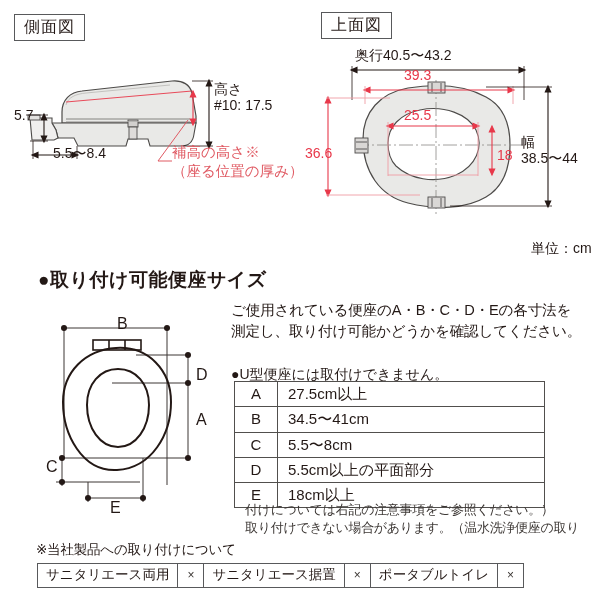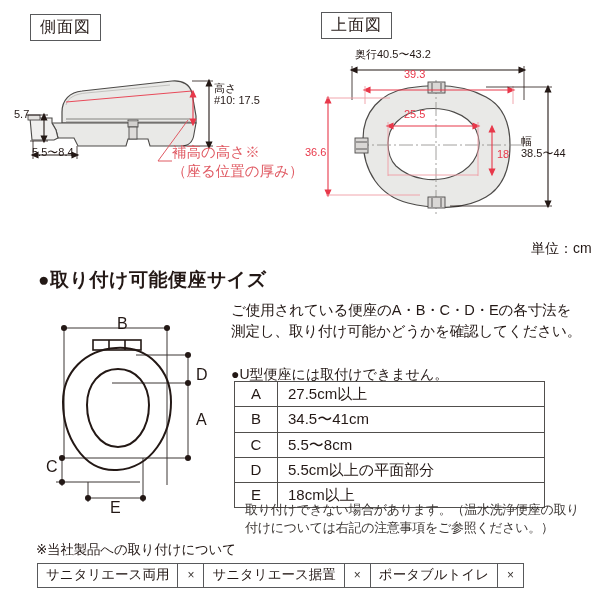--- a/index.html
+++ b/index.html
@@ -91,7 +91,7 @@
 </head>
 <body>
 
-<div class="abs view-box" style="left:14px;top:14px;margin-left:16px;">側面図</div>
+<div class="abs view-box" style="left:14px;top:14px;">側面図</div>
 
 <div class="abs" style="left:0px;top:60px;width:300px;height:130px;">
   <svg width="300" height="130" viewBox="0 0 300 130">

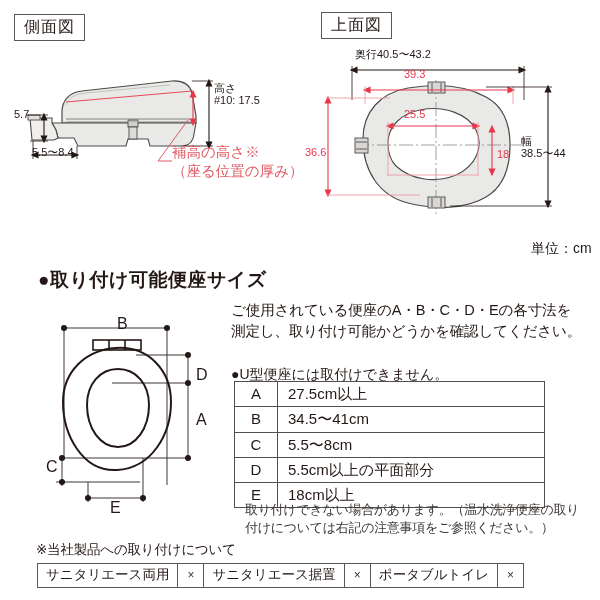--- a/index.html
+++ b/index.html
@@ -27,7 +27,7 @@
   }
 
   
-  .dim{font-size:11px;line-height:1.12;white-space:nowrap;color:#231815;}
+  .dim{font-size:14px;line-height:1.12;white-space:nowrap;color:#231815;}
   .dim.red{color:#e8384a;}
   .dim.sm{font-size:14px;}
   .dim.lg{font-size:16px;}

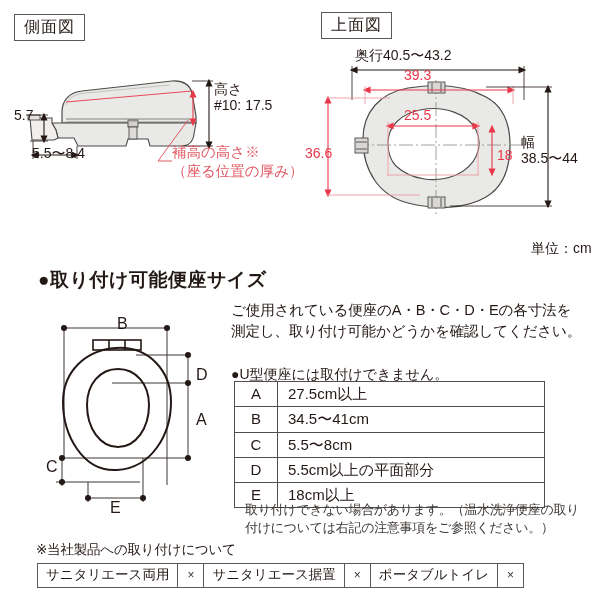--- a/index.html
+++ b/index.html
@@ -151,7 +151,7 @@
 </div>
 
 <div class="abs dim" style="left:14px;top:108px;">5.7</div>
-<div class="abs dim" style="left:32px;top:146px;">5.5〜8.4</div>
+<div class="abs dim" style="left:32px;top:146px;padding-left:21px;">5.5〜8.4</div>
 
 <div class="abs" style="left:214px;top:82px;">
   <div class="dim">高さ</div>

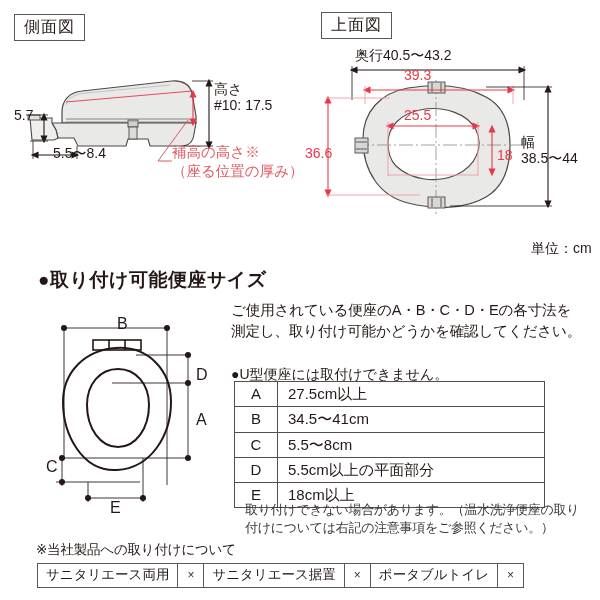--- a/index.html
+++ b/index.html
@@ -355,8 +355,8 @@
 </table>
 
 <div class="abs para2" style="left:231px;top:501px;">
+  <span class="ind">付けについては右記の注意事項をご参照ください。）</span>
   <span class="ind">取り付けできない場合があります。（温水洗浄便座の取り</span>
-  <span class="ind">付けについては右記の注意事項をご参照ください。）</span>
 </div>
 
 <div class="abs footnote" style="left:36px;top:541px;text-align:right;">※当社製品への取り付けについて</div>

